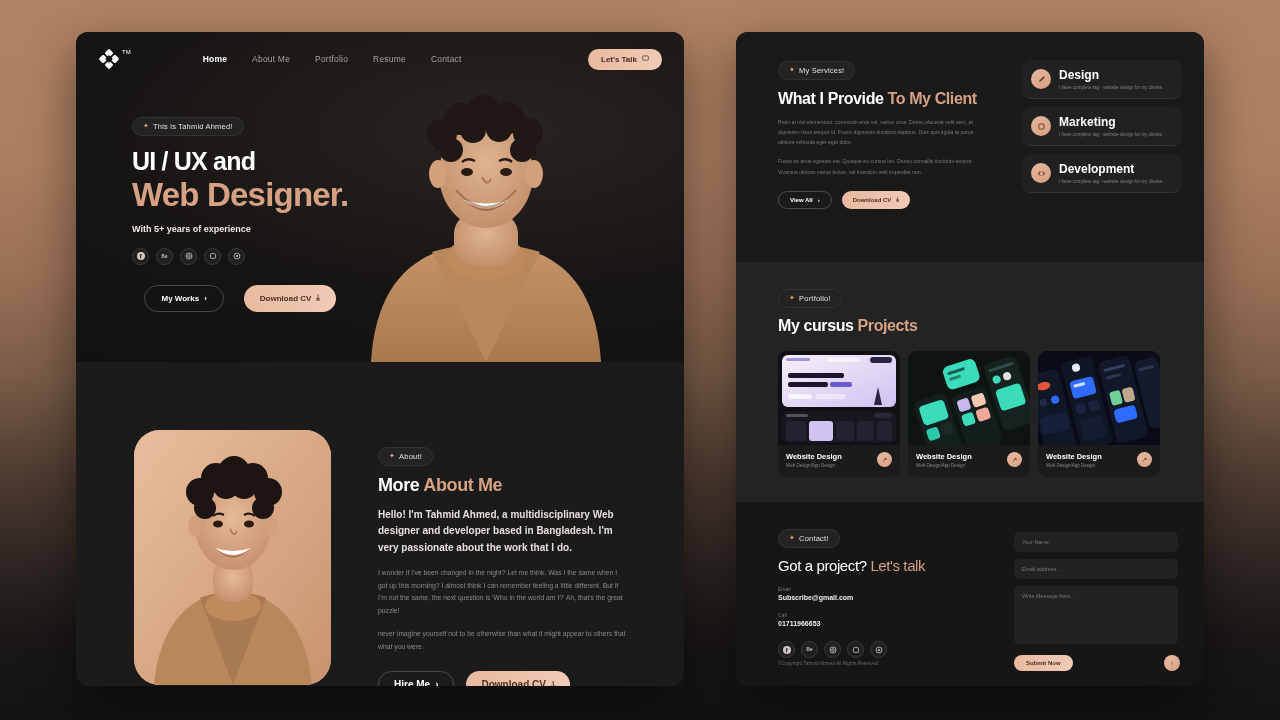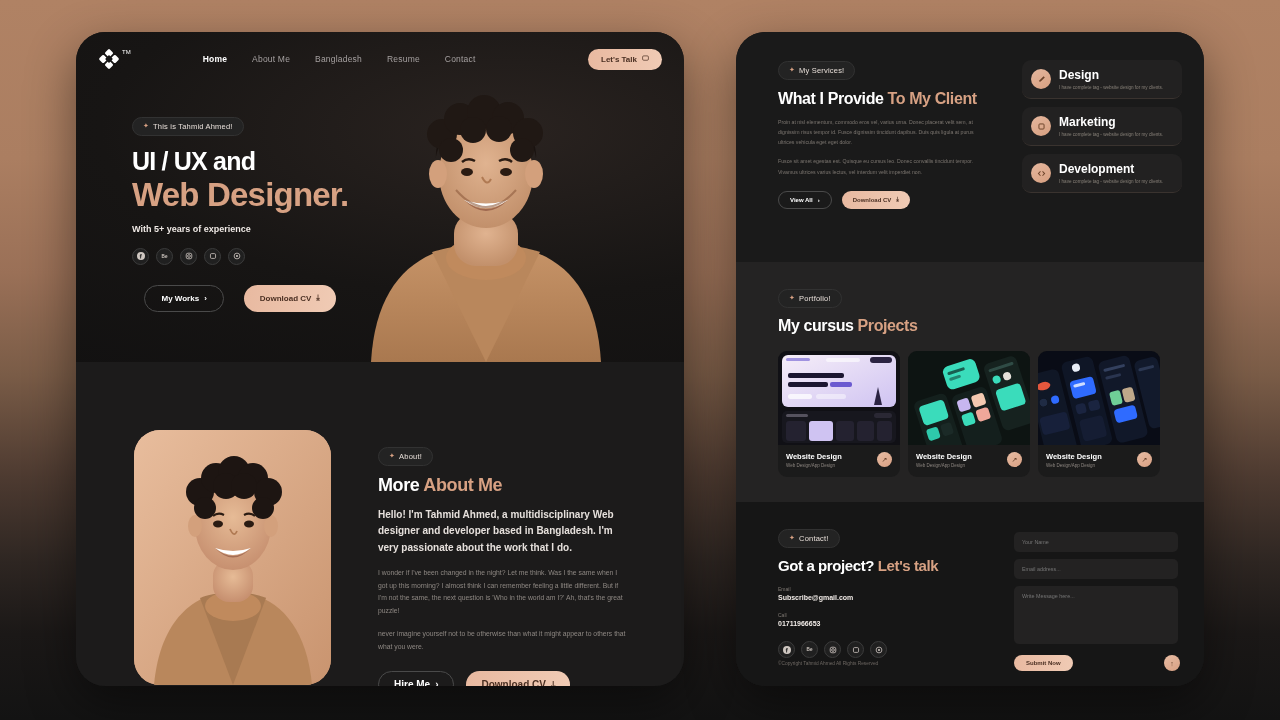--- a/index.html
+++ b/index.html
@@ -19,7 +19,7 @@
   .panel {
     position: absolute;
     background: #1a1a1a;
-    border-radius: 29px;
+    border-radius: 12px;
     overflow: hidden;
     box-shadow: 0 18px 50px rgba(0,0,0,.45);
   }

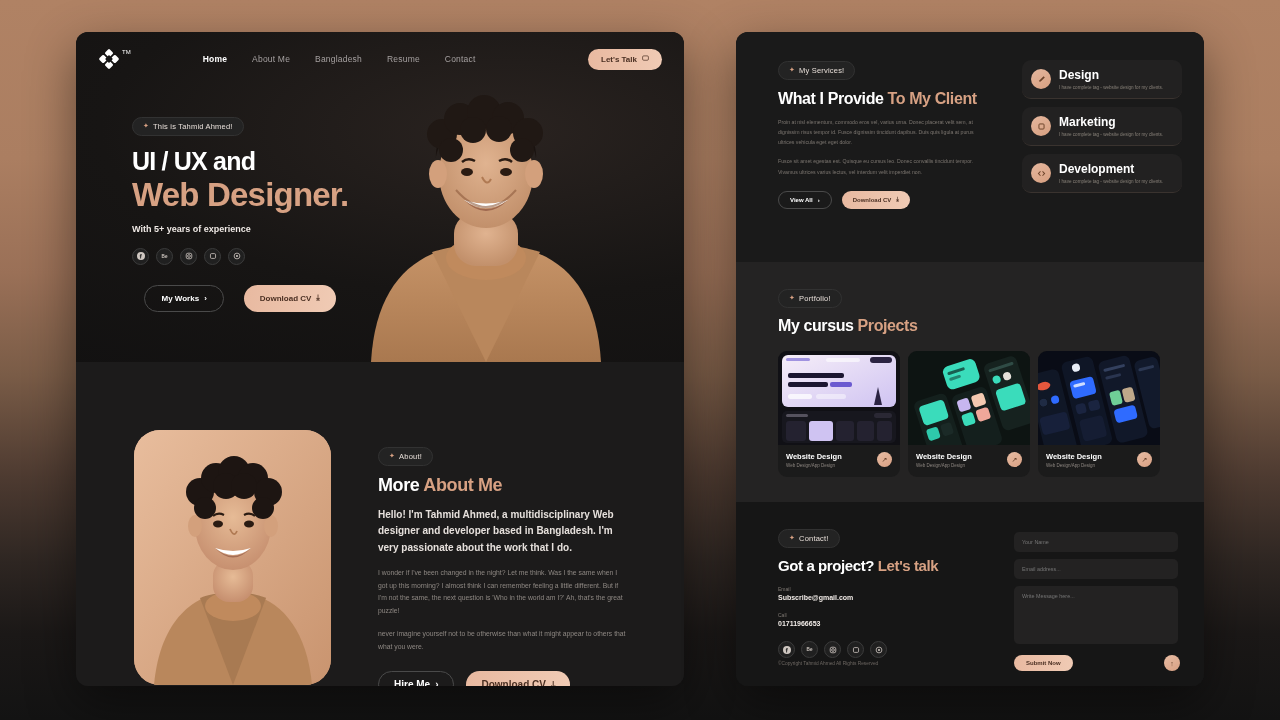--- a/index.html
+++ b/index.html
@@ -267,7 +267,7 @@
       <div class="nav-links">
         <a href="#" class="active">Home</a>
         <a href="#">About Me</a>
-        <a href="#">Bangladesh</a>
+        <a href="#">Portfolio</a>
         <a href="#">Resume</a>
         <a href="#">Contact</a>
       </div>

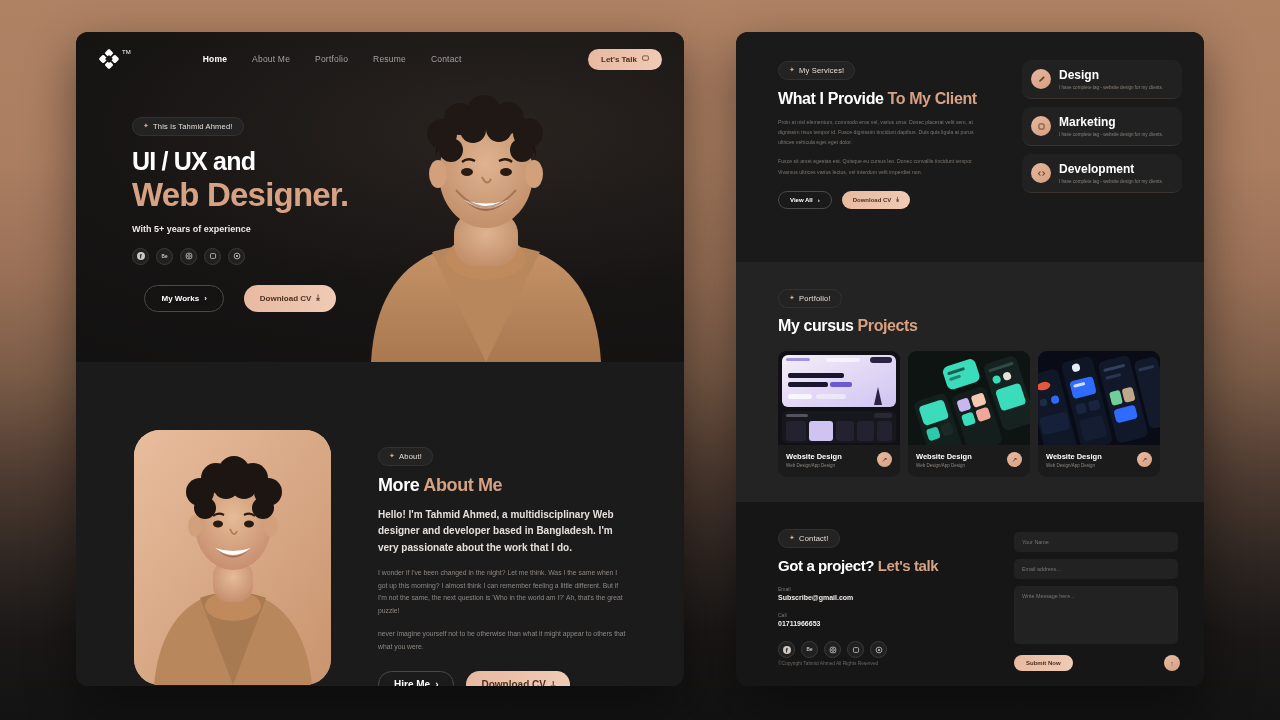--- a/index.html
+++ b/index.html
@@ -176,7 +176,7 @@
     background: #161616; padding: 24px 22px 0 42px;
   }
   .ct-left { width: 200px; float: left; }
-  .ct-title { font-size: 15px; font-weight: 700; color: #fff; margin-top: 9px; letter-spacing: -.4px; line-height: 1.25; }
+  .ct-title { font-size: 15px; font-weight: 400; color: #fff; margin-top: 9px; letter-spacing: -.4px; line-height: 1.25; }
   .ct-label { color: #7f7973; font-size: 5px; margin-top: 11px; }
   .ct-value { color: #f2ece8; font-size: 7px; font-weight: 700; margin-top: 2px; }
   .ct-socials { display: flex; gap: 6px; margin-top: 14px; }

